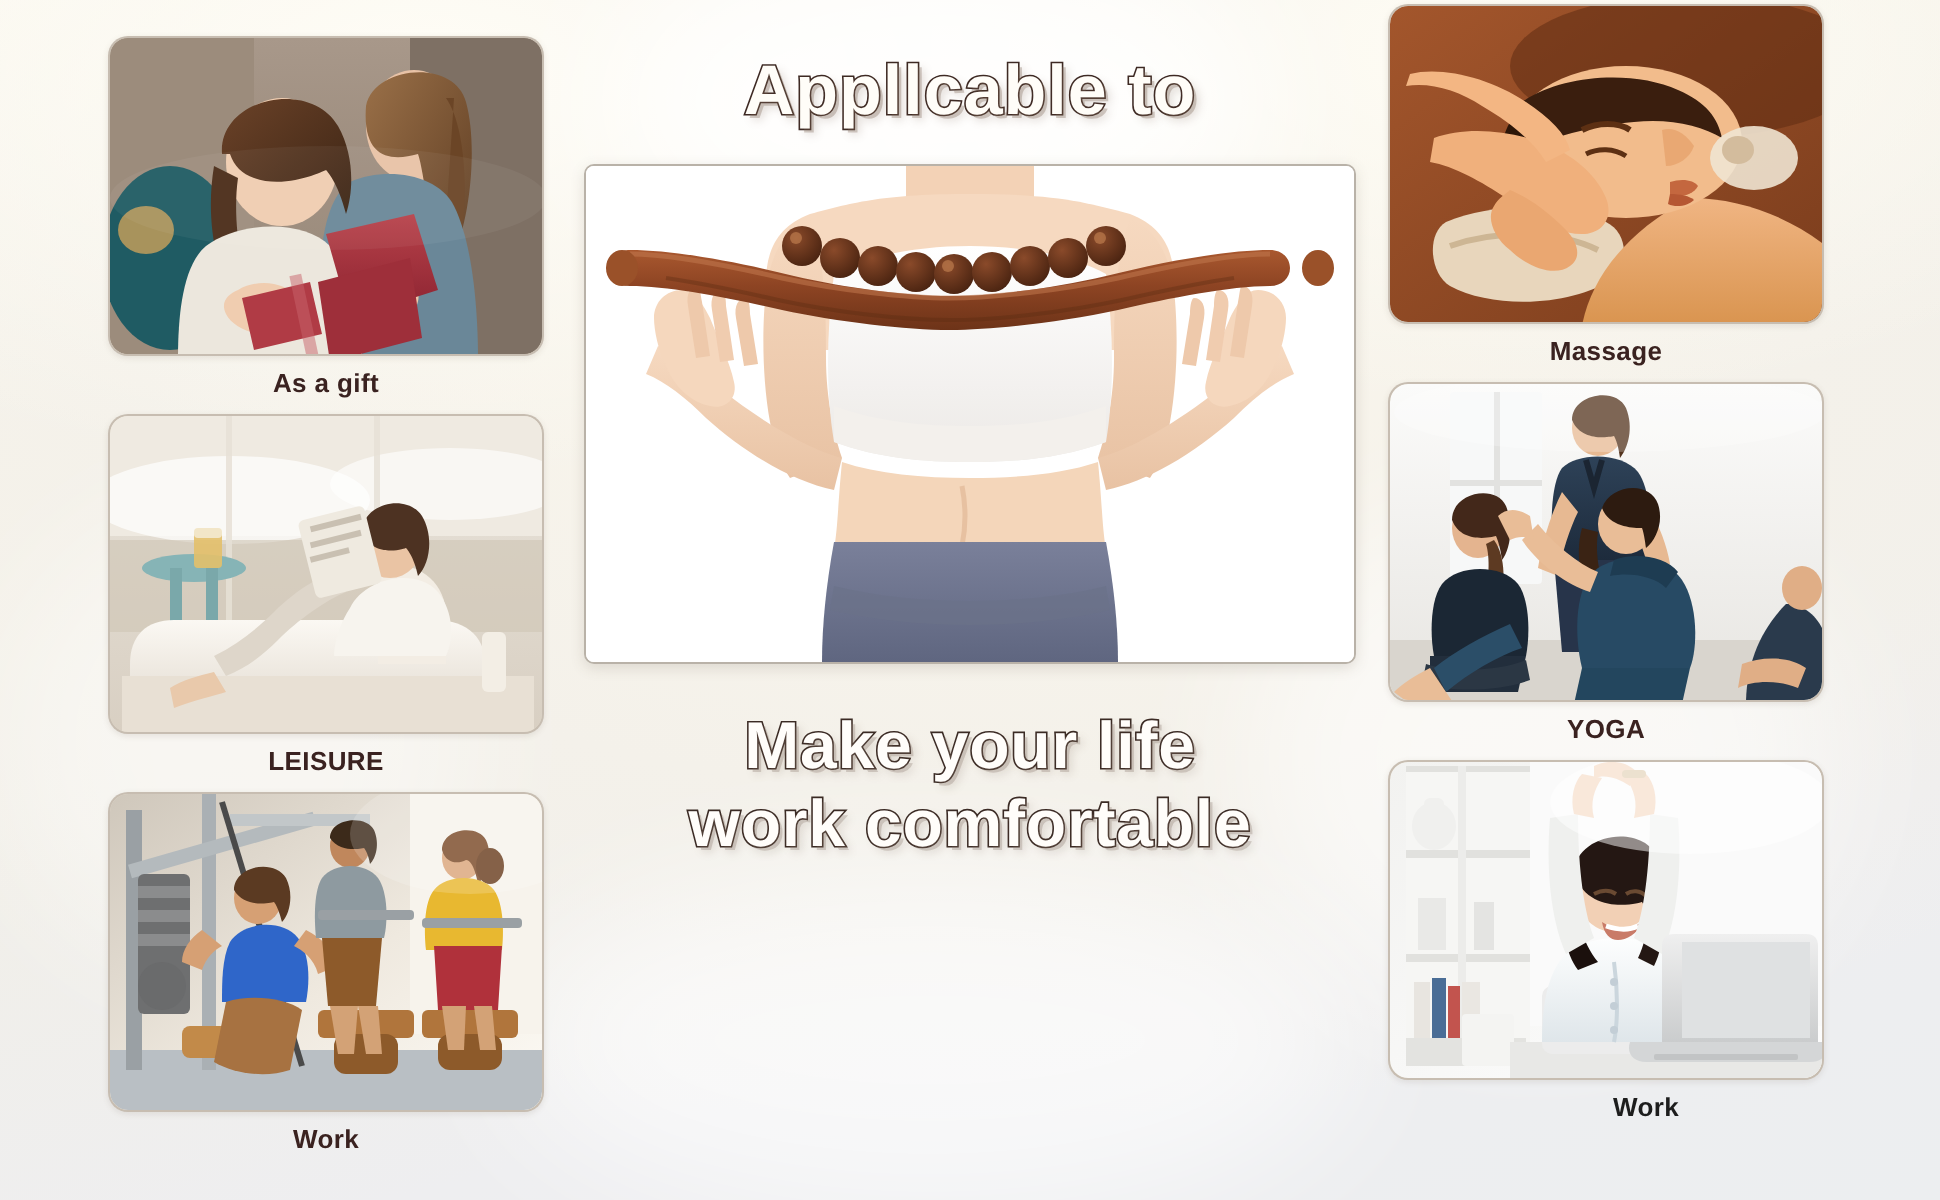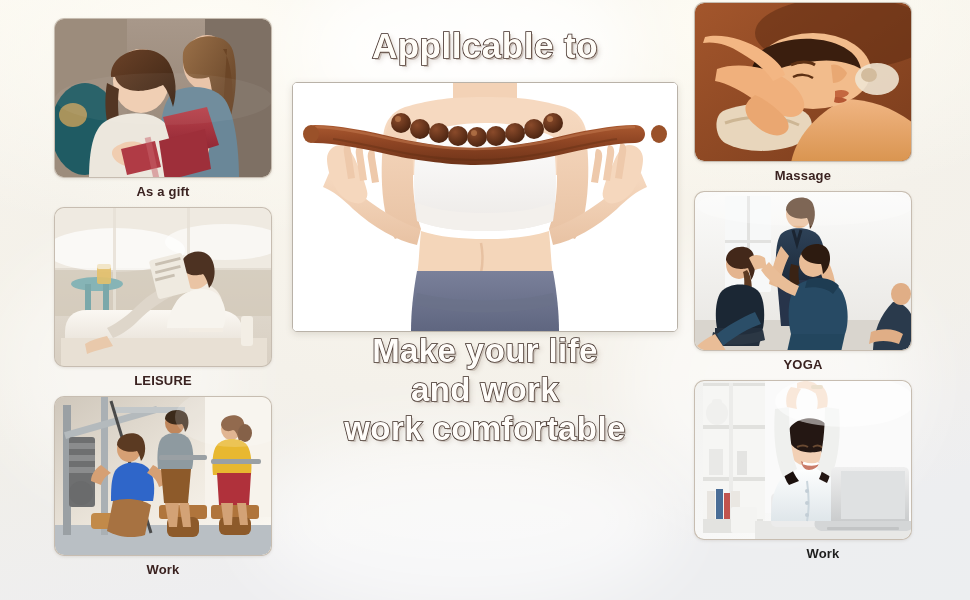--- a/index.html
+++ b/index.html
@@ -125,6 +125,7 @@
   }
 
   .subline {
+    margin-top: 22px;
     text-align: center;
     font-size: 33px;
     font-weight: bold;

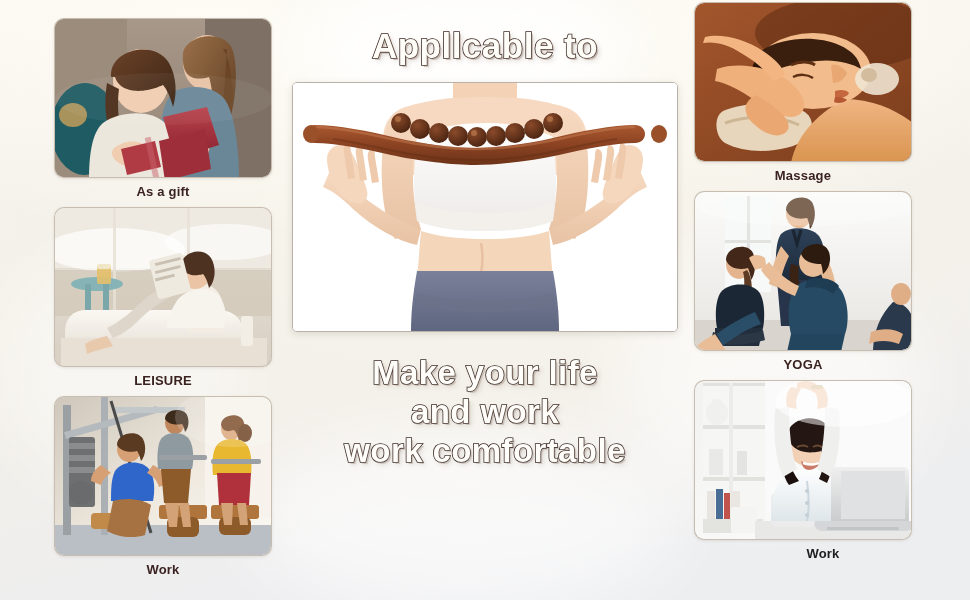--- a/index.html
+++ b/index.html
@@ -405,7 +405,6 @@
 
     <div class="subline">
       <span class="line">Make your life</span>
-      <span class="line">and work</span>
       <span class="line">work comfortable</span>
     </div>
   </div>

